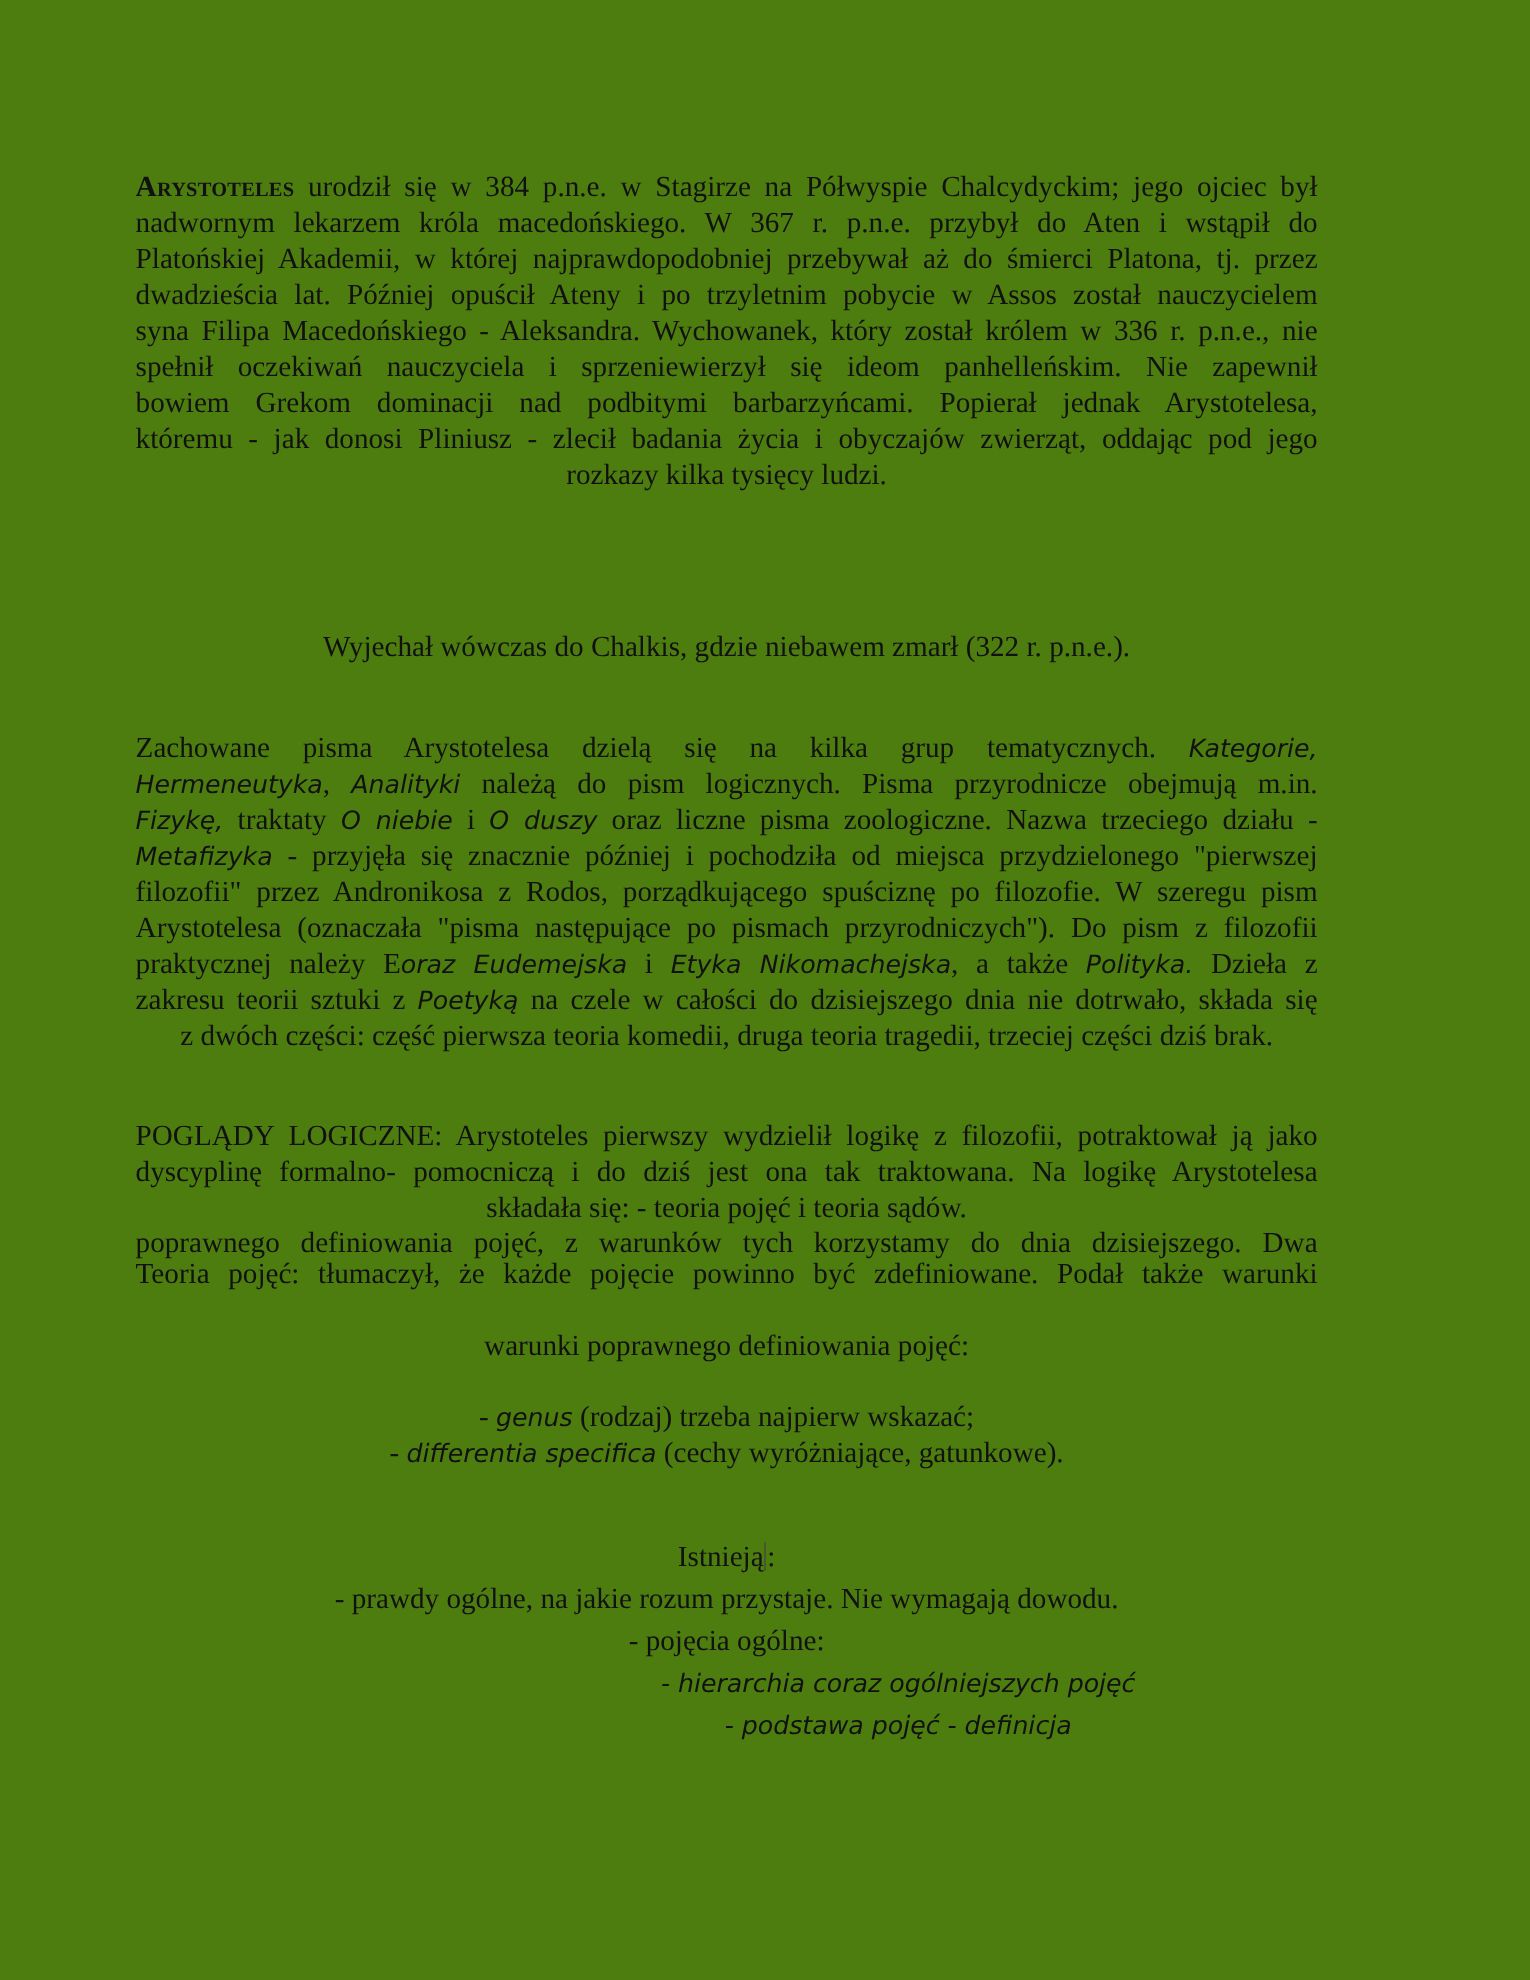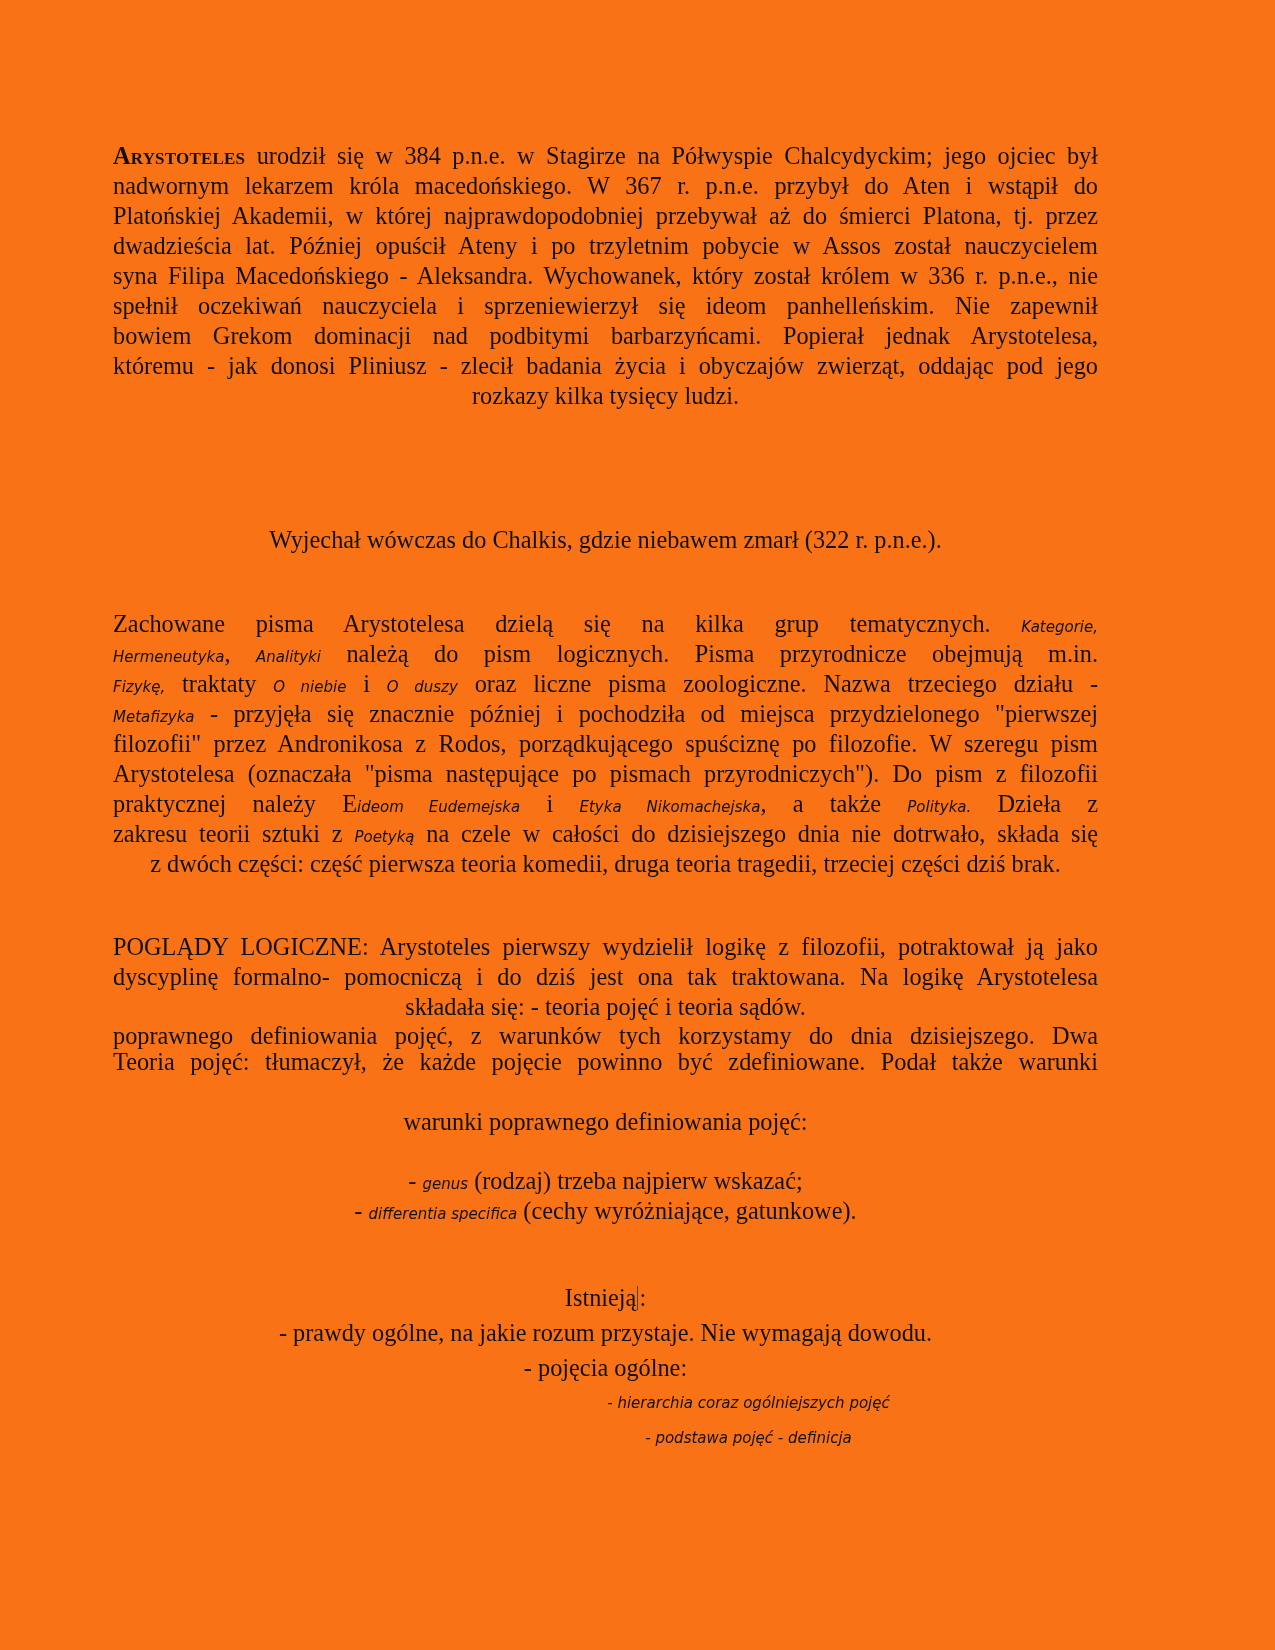--- a/index.html
+++ b/index.html
@@ -8,7 +8,7 @@
       font-family: "Liberation Serif", "DejaVu Serif", serif;
       color: #111111;
     }
-    .page { position: absolute; left: 0; top: 0; width: 1275px; height: 1650px; background: #f97316; }
+    .page { position: absolute; left: 0; top: 0; width: 1275px; height: 1650px; background: #4d7c0f; }
     .line {
       position: absolute; left: 113px; width: 985px;
       font-size: 24.3px; line-height: 30px; white-space: nowrap;

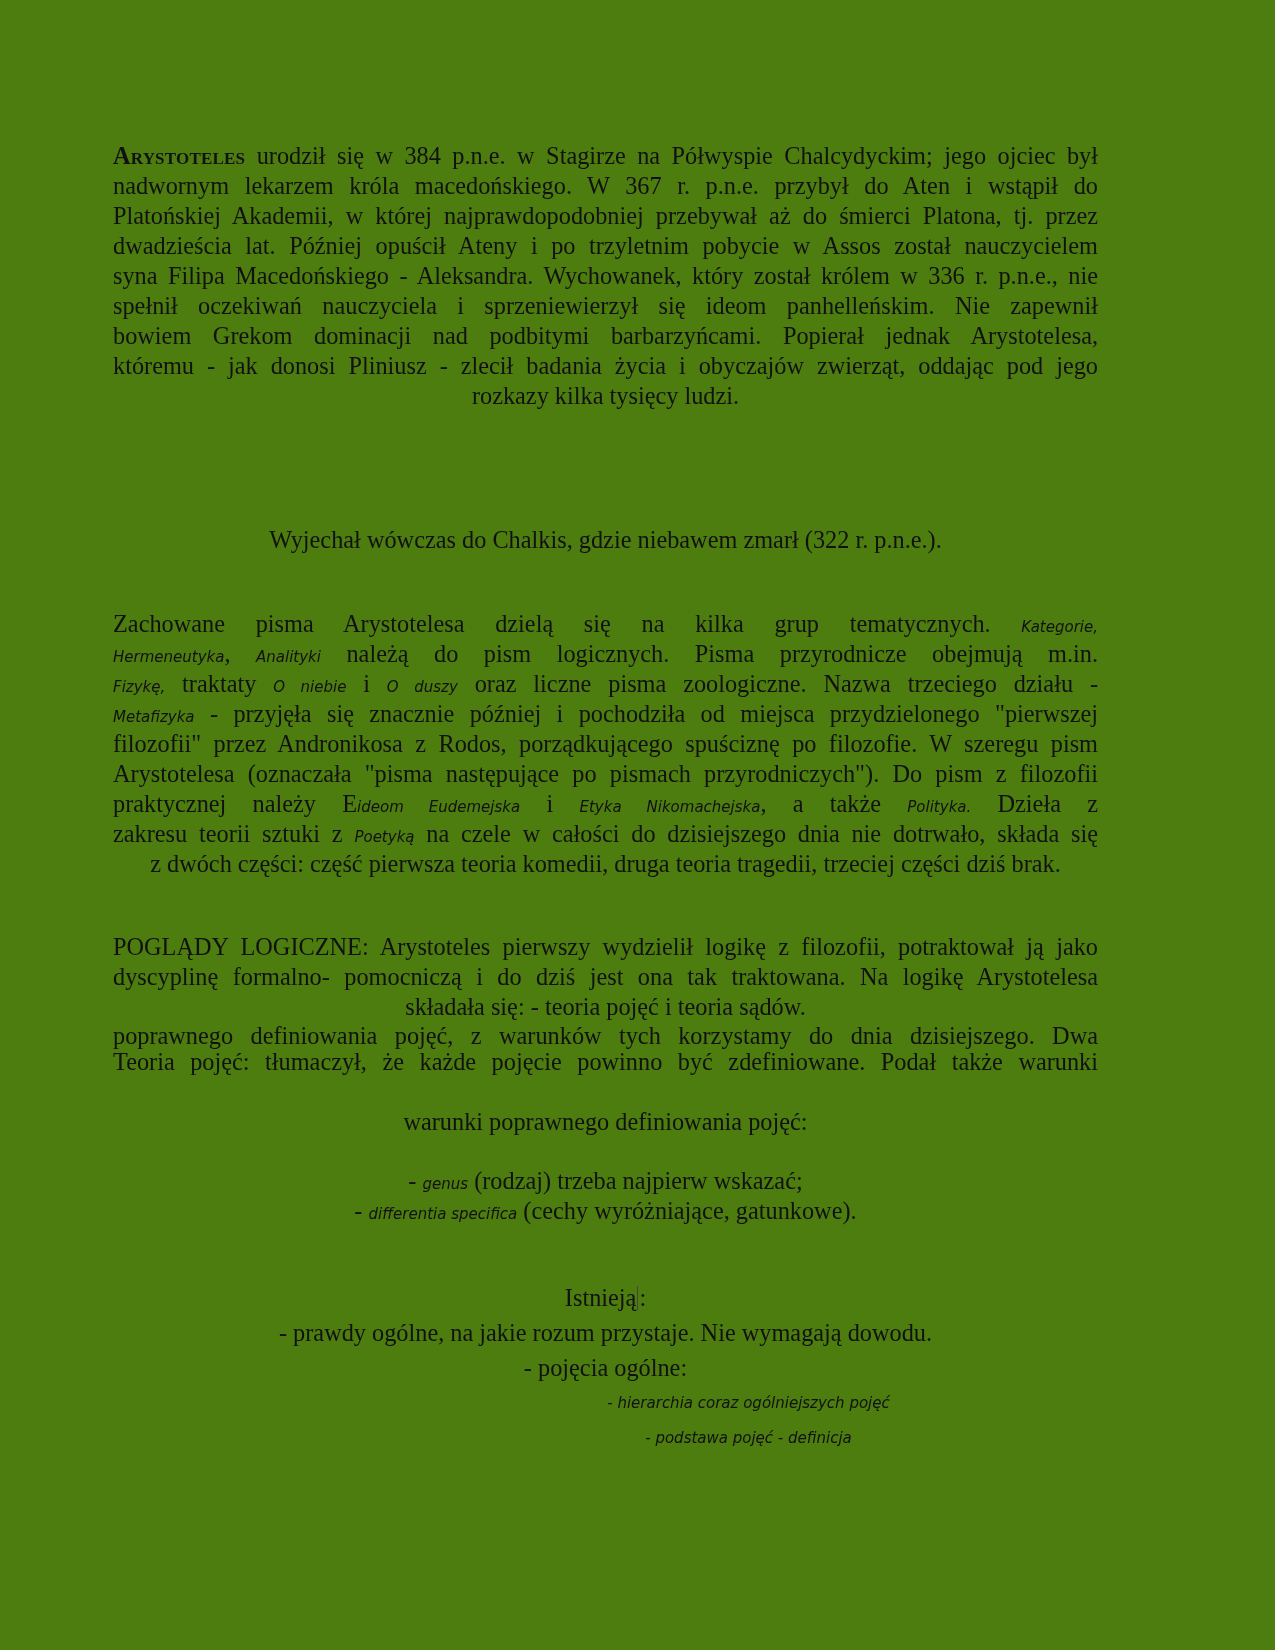--- a/index.html
+++ b/index.html
@@ -16,7 +16,7 @@
     .just { text-align: justify; text-align-last: justify; white-space: normal; height: 30px; overflow: hidden; }
     .last { text-align: center; }
     .sc { font-variant: small-caps; font-weight: bold; letter-spacing: 0.2px; }
-    i, .it { font-style: italic; font-family: "DejaVu Sans", sans-serif; font-size: 15px; }
+    i, .it { font-style: italic; font-family: "DejaVu Sans", sans-serif; font-size: 21px; }
     .indent { left: 256px; }
     .cursor { display: inline-block; width: 1px; height: 24px; background: #444; vertical-align: -4px; margin: 0 1px; }
   </style>

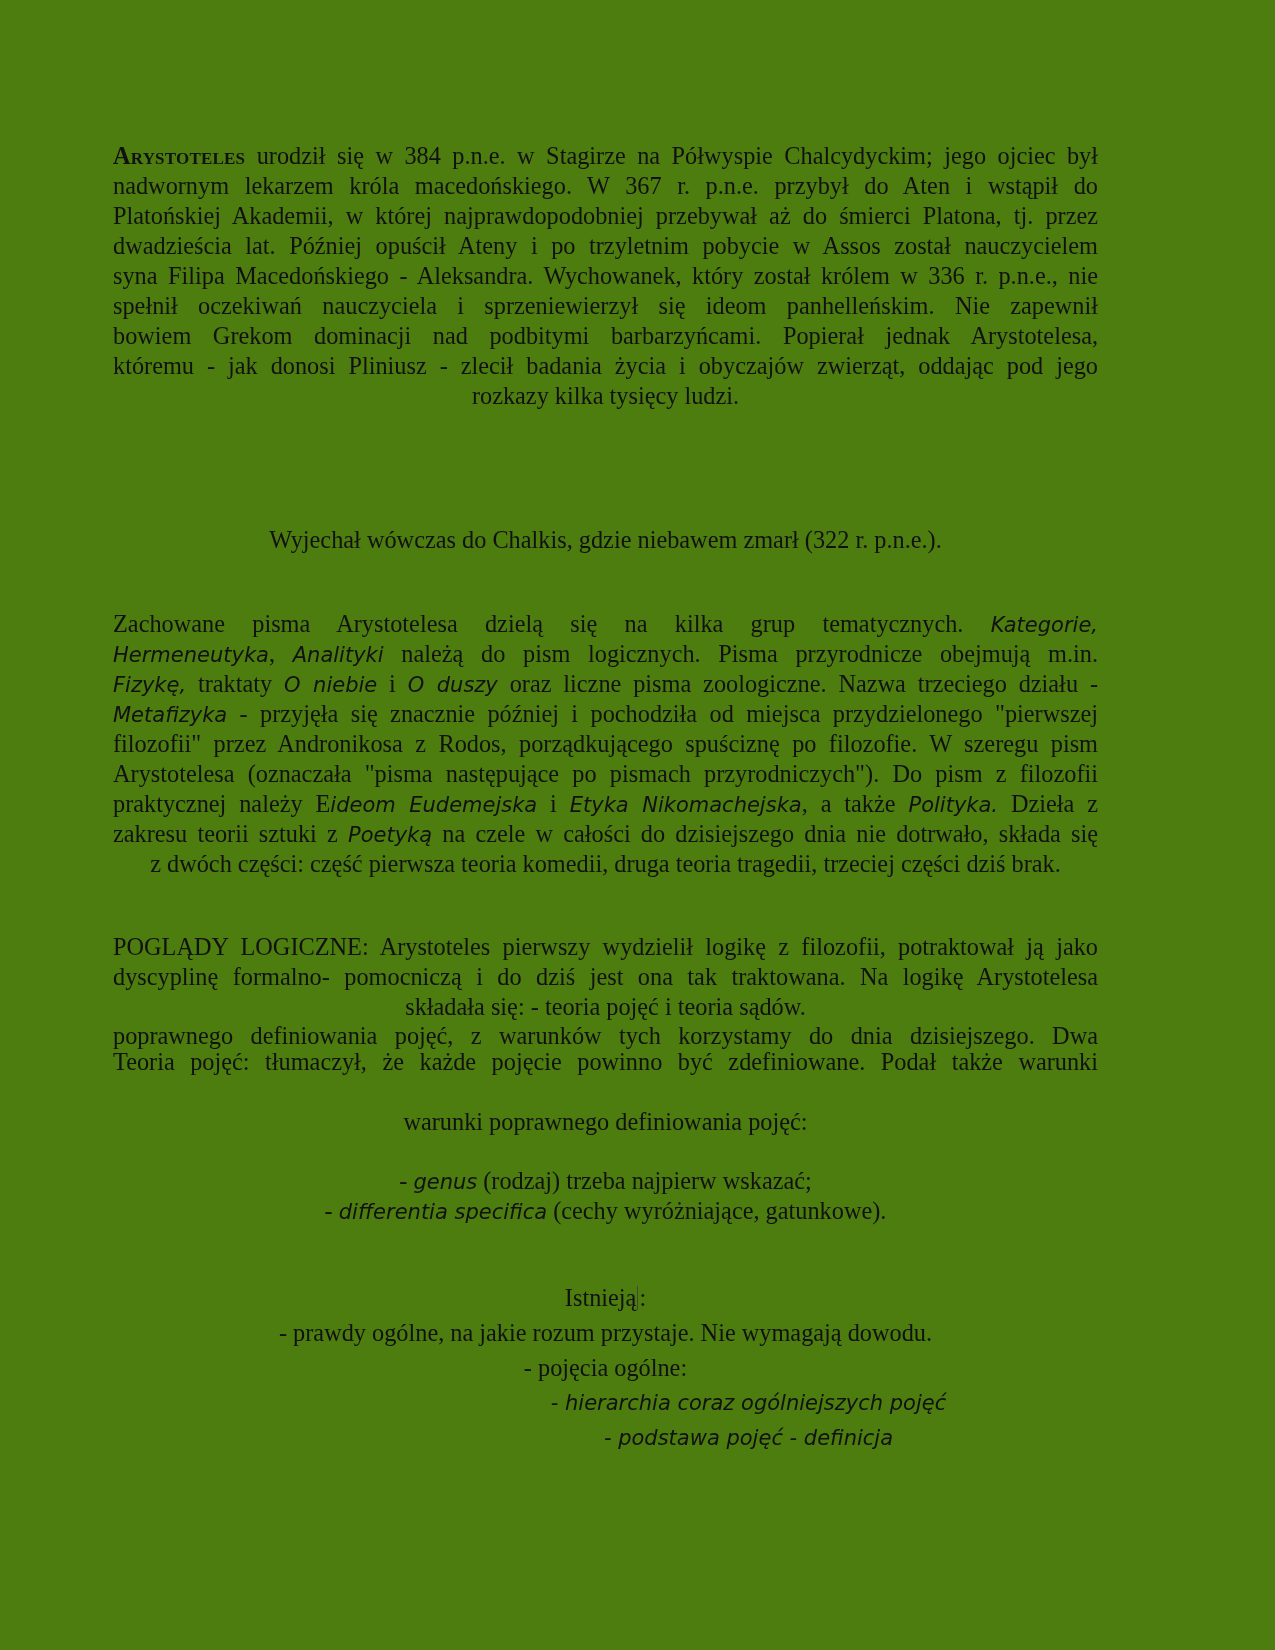--- a/index.html
+++ b/index.html
@@ -43,7 +43,7 @@
   <div class="line just" style="top:699px"><i>Metafizyka</i><span> - przyjęła się znacznie później i pochodziła od miejsca przydzielonego "pierwszej</span></div>
   <div class="line just" style="top:729px">filozofii" przez Andronikosa z Rodos, porządkującego spuściznę po filozofie. W szeregu pism</div>
   <div class="line just" style="top:759px">Arystotelesa (oznaczała "pisma następujące po pismach przyrodniczych"). Do pism z filozofii</div>
-  <div class="line just" style="top:789px"><span>praktycznej należy E</span><i>ideom Eudemejska</i><span> i </span><i>Etyka Nikomachejska</i><span>, a także </span><i>Polityka.</i><span> Dzieła z</span></div>
+  <div class="line just" style="top:789px"><span>praktycznej należy E</span><i>oraz Eudemejska</i><span> i </span><i>Etyka Nikomachejska</i><span>, a także </span><i>Polityka.</i><span> Dzieła z</span></div>
   <div class="line just" style="top:819px"><span>zakresu teorii sztuki z </span><i>Poetyką</i><span> na czele w całości do dzisiejszego dnia nie dotrwało, składa się</span></div>
   <div class="line last" style="top:849px">z dwóch części: część pierwsza teoria komedii, druga teoria tragedii, trzeciej części dziś brak.</div>
 

